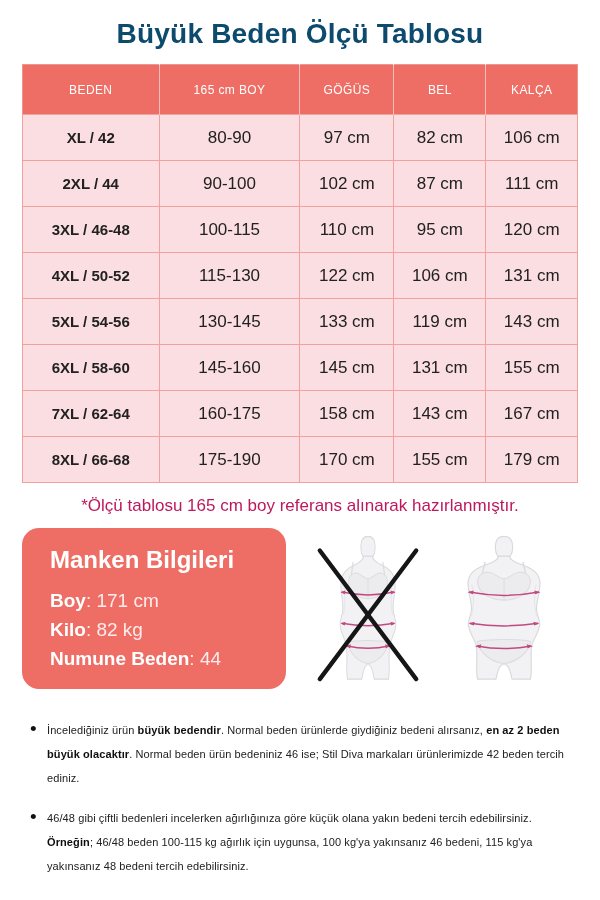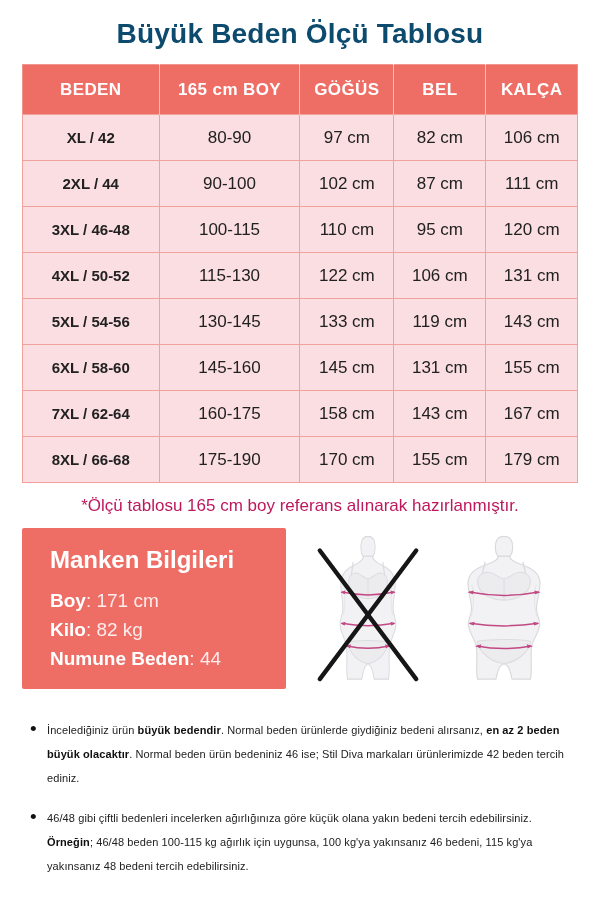--- a/index.html
+++ b/index.html
@@ -21,7 +21,7 @@
   }
   col.c1{width:24.6%} col.c2{width:25.4%} col.c3{width:16.9%} col.c4{width:16.6%} col.c5{width:16.5%}
   .size-table thead th {
-    background:#ee6e66; color:#ffffff; font-weight:bold; font-size:17px;
+    background:#ee6e66; color:#ffffff; font-weight:normal; font-size:12px;
     height:50px; letter-spacing:.4px; border-left:1px solid rgba(255,255,255,.55);
   }
   .size-table thead th:first-child { border-left:none; }

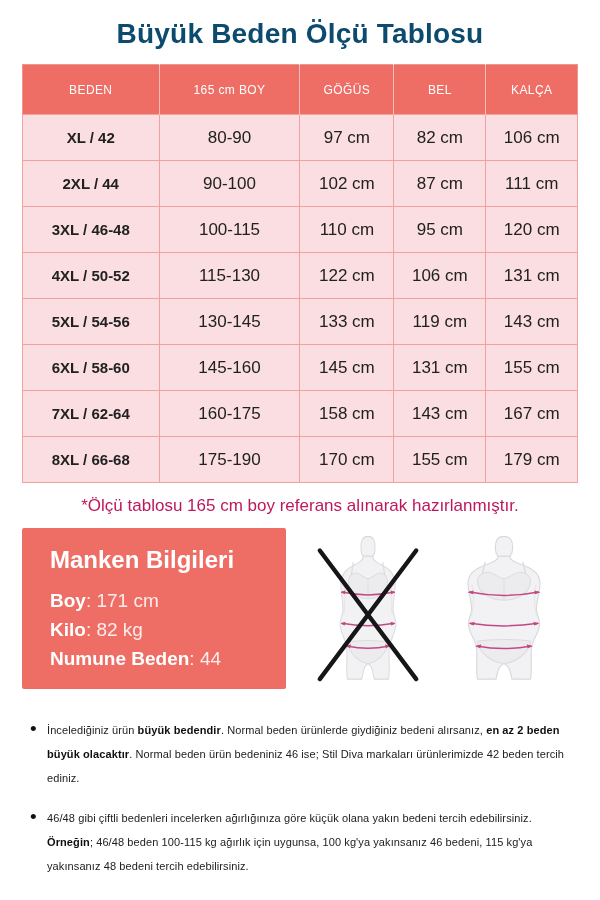--- a/index.html
+++ b/index.html
@@ -38,7 +38,7 @@
   
   .model-section { display:flex; align-items:flex-start; margin:12px 0 0 22px; }
   .model-card {
-    width:264px; min-height:147px; background:#ee6e66; border-radius:2px;
+    width:264px; min-height:147px; background:#ee6e66; border-radius:17px;
     color:#fff; padding:18px 20px 16px 28px;
   }
   .model-card-title { font-size:24px; font-weight:bold; margin-bottom:12px; }

